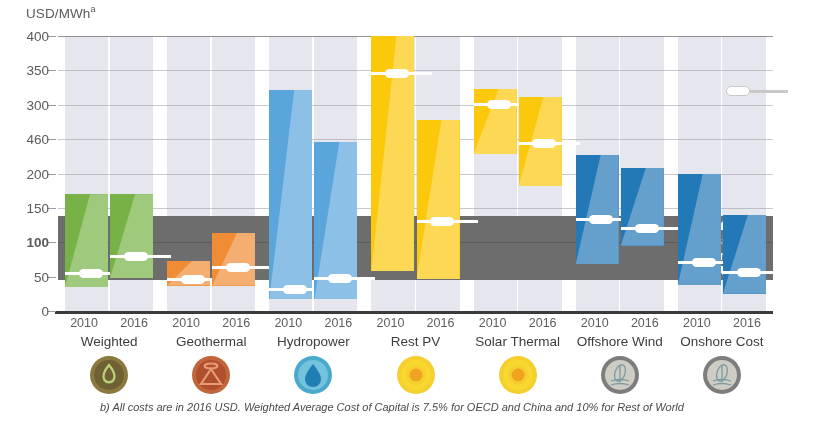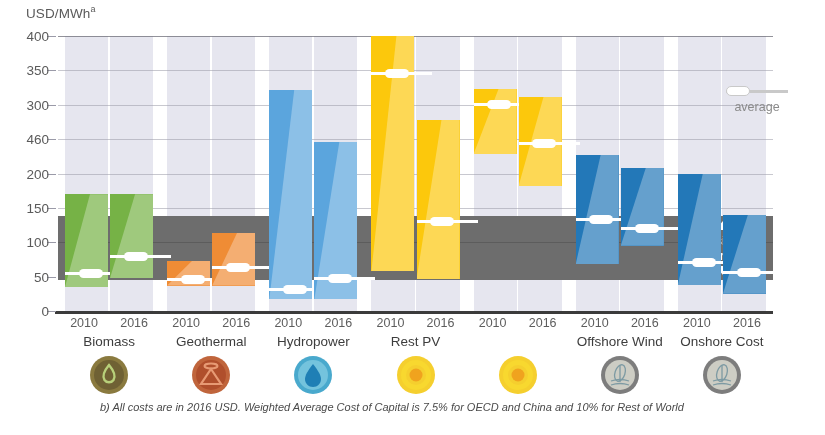--- a/index.html
+++ b/index.html
@@ -261,7 +261,6 @@
       <div class="lbar"></div>
         <div class="lcap"></div>
     </div>
-    <div>average</div>
   </div>
 
   <div class="xlabels" id="xlabels">

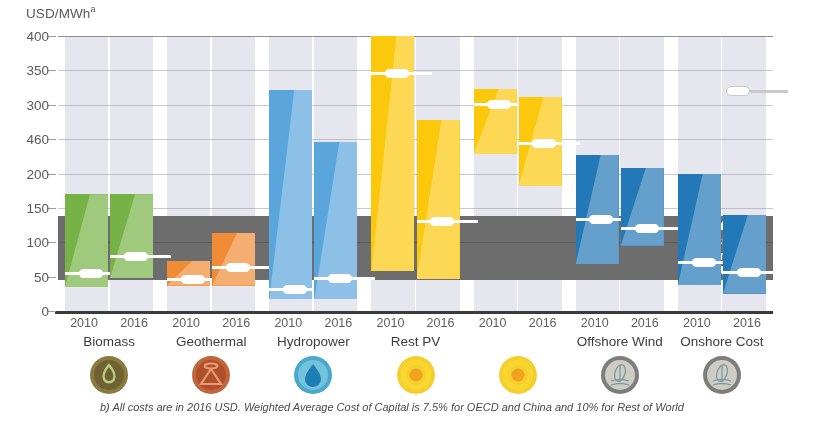--- a/index.html
+++ b/index.html
@@ -156,7 +156,7 @@
       <div class="ytick" style="top: 240.625px;">50</div>
       <div class="gridline" style="top: 206.25px;"></div>
       <div class="tickmark" style="top: 206.25px;"></div>
-      <div class="ytick" style="top: 206.25px;">100</div>
+      <div class="ytick" style="top: 206.25px; font-weight: bold;">100</div>
       <div class="gridline" style="top: 171.875px;"></div>
       <div class="tickmark" style="top: 171.875px;"></div>
       <div class="ytick" style="top: 171.875px;">150</div>

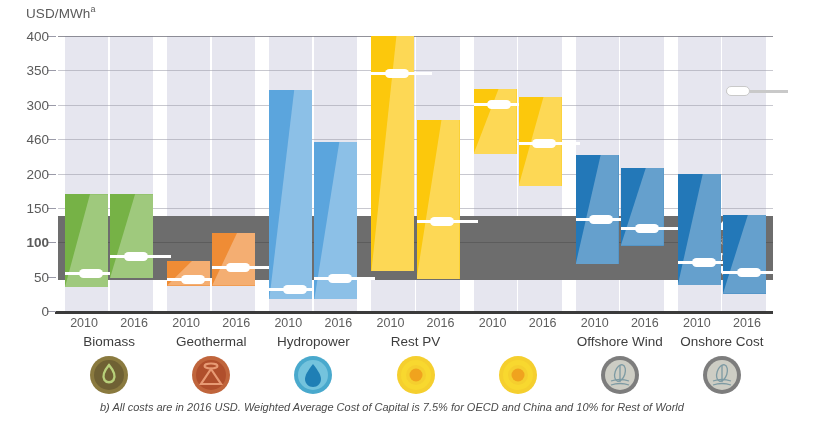--- a/index.html
+++ b/index.html
@@ -266,7 +266,7 @@
   <div class="xlabels" id="xlabels">
       <div class="grp" style="left: 0px; width: 102.143px;">
         <div class="years"><span class="yr" style="width: 50.0714px;">2010</span><span class="yr" style="width: 50.0714px;">2016</span></div>
-        <div class="name">Biomass</div>
+        <div class="name">Weighted</div>
       </div>
       <div class="grp" style="left: 102.143px; width: 102.143px;">
         <div class="years"><span class="yr" style="width: 50.0714px;">2010</span><span class="yr" style="width: 50.0714px;">2016</span></div>

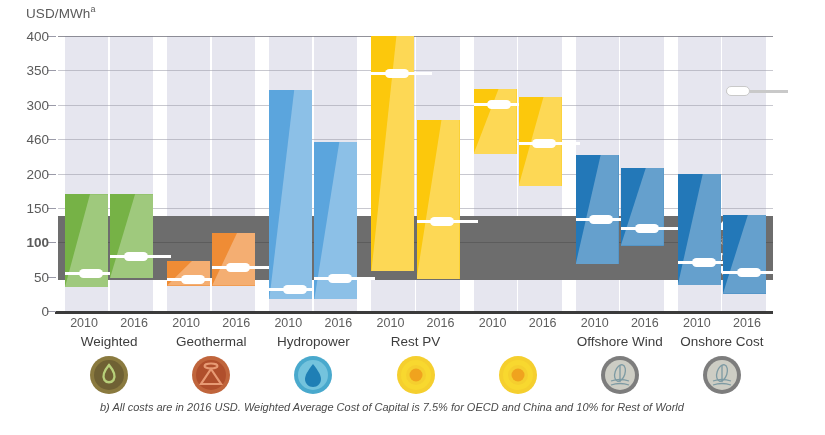--- a/index.html
+++ b/index.html
@@ -282,6 +282,7 @@
       </div>
       <div class="grp" style="left: 408.571px; width: 102.143px;">
         <div class="years"><span class="yr" style="width: 50.0714px;">2010</span><span class="yr" style="width: 50.0714px;">2016</span></div>
+        <div class="name">Solar Thermal</div>
       </div>
       <div class="grp" style="left: 510.714px; width: 102.143px;">
         <div class="years"><span class="yr" style="width: 50.0714px;">2010</span><span class="yr" style="width: 50.0714px;">2016</span></div>

